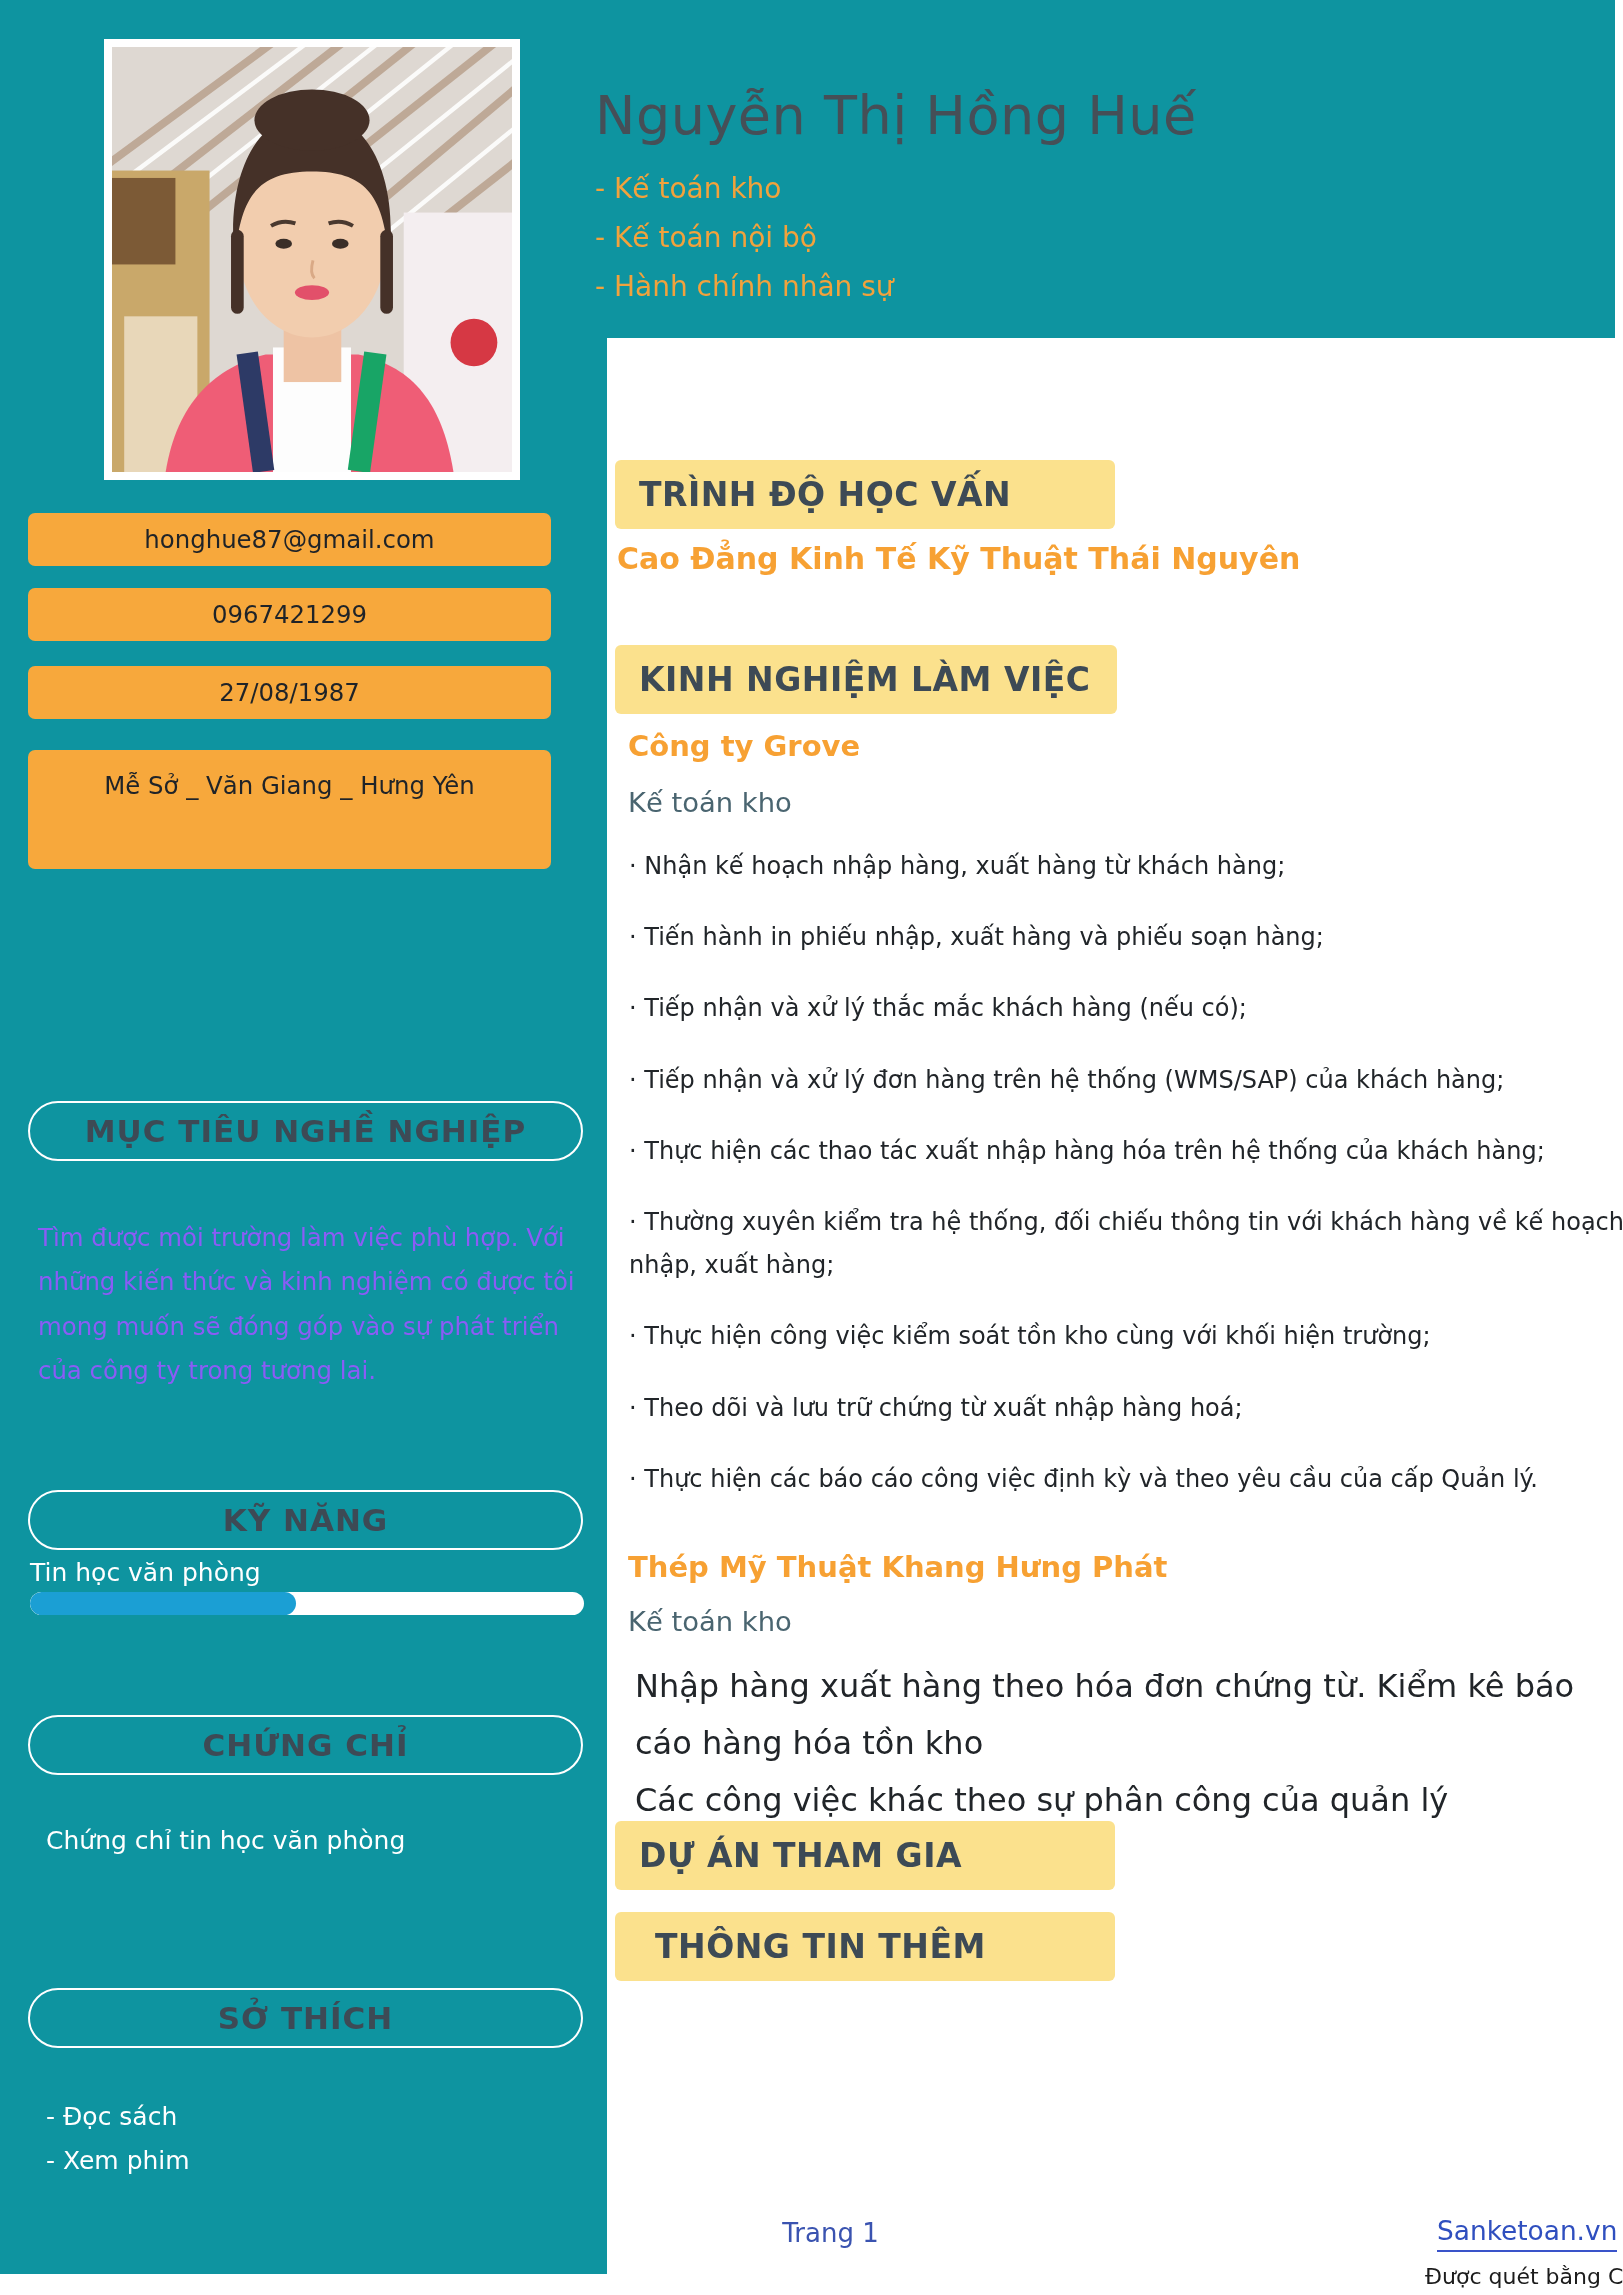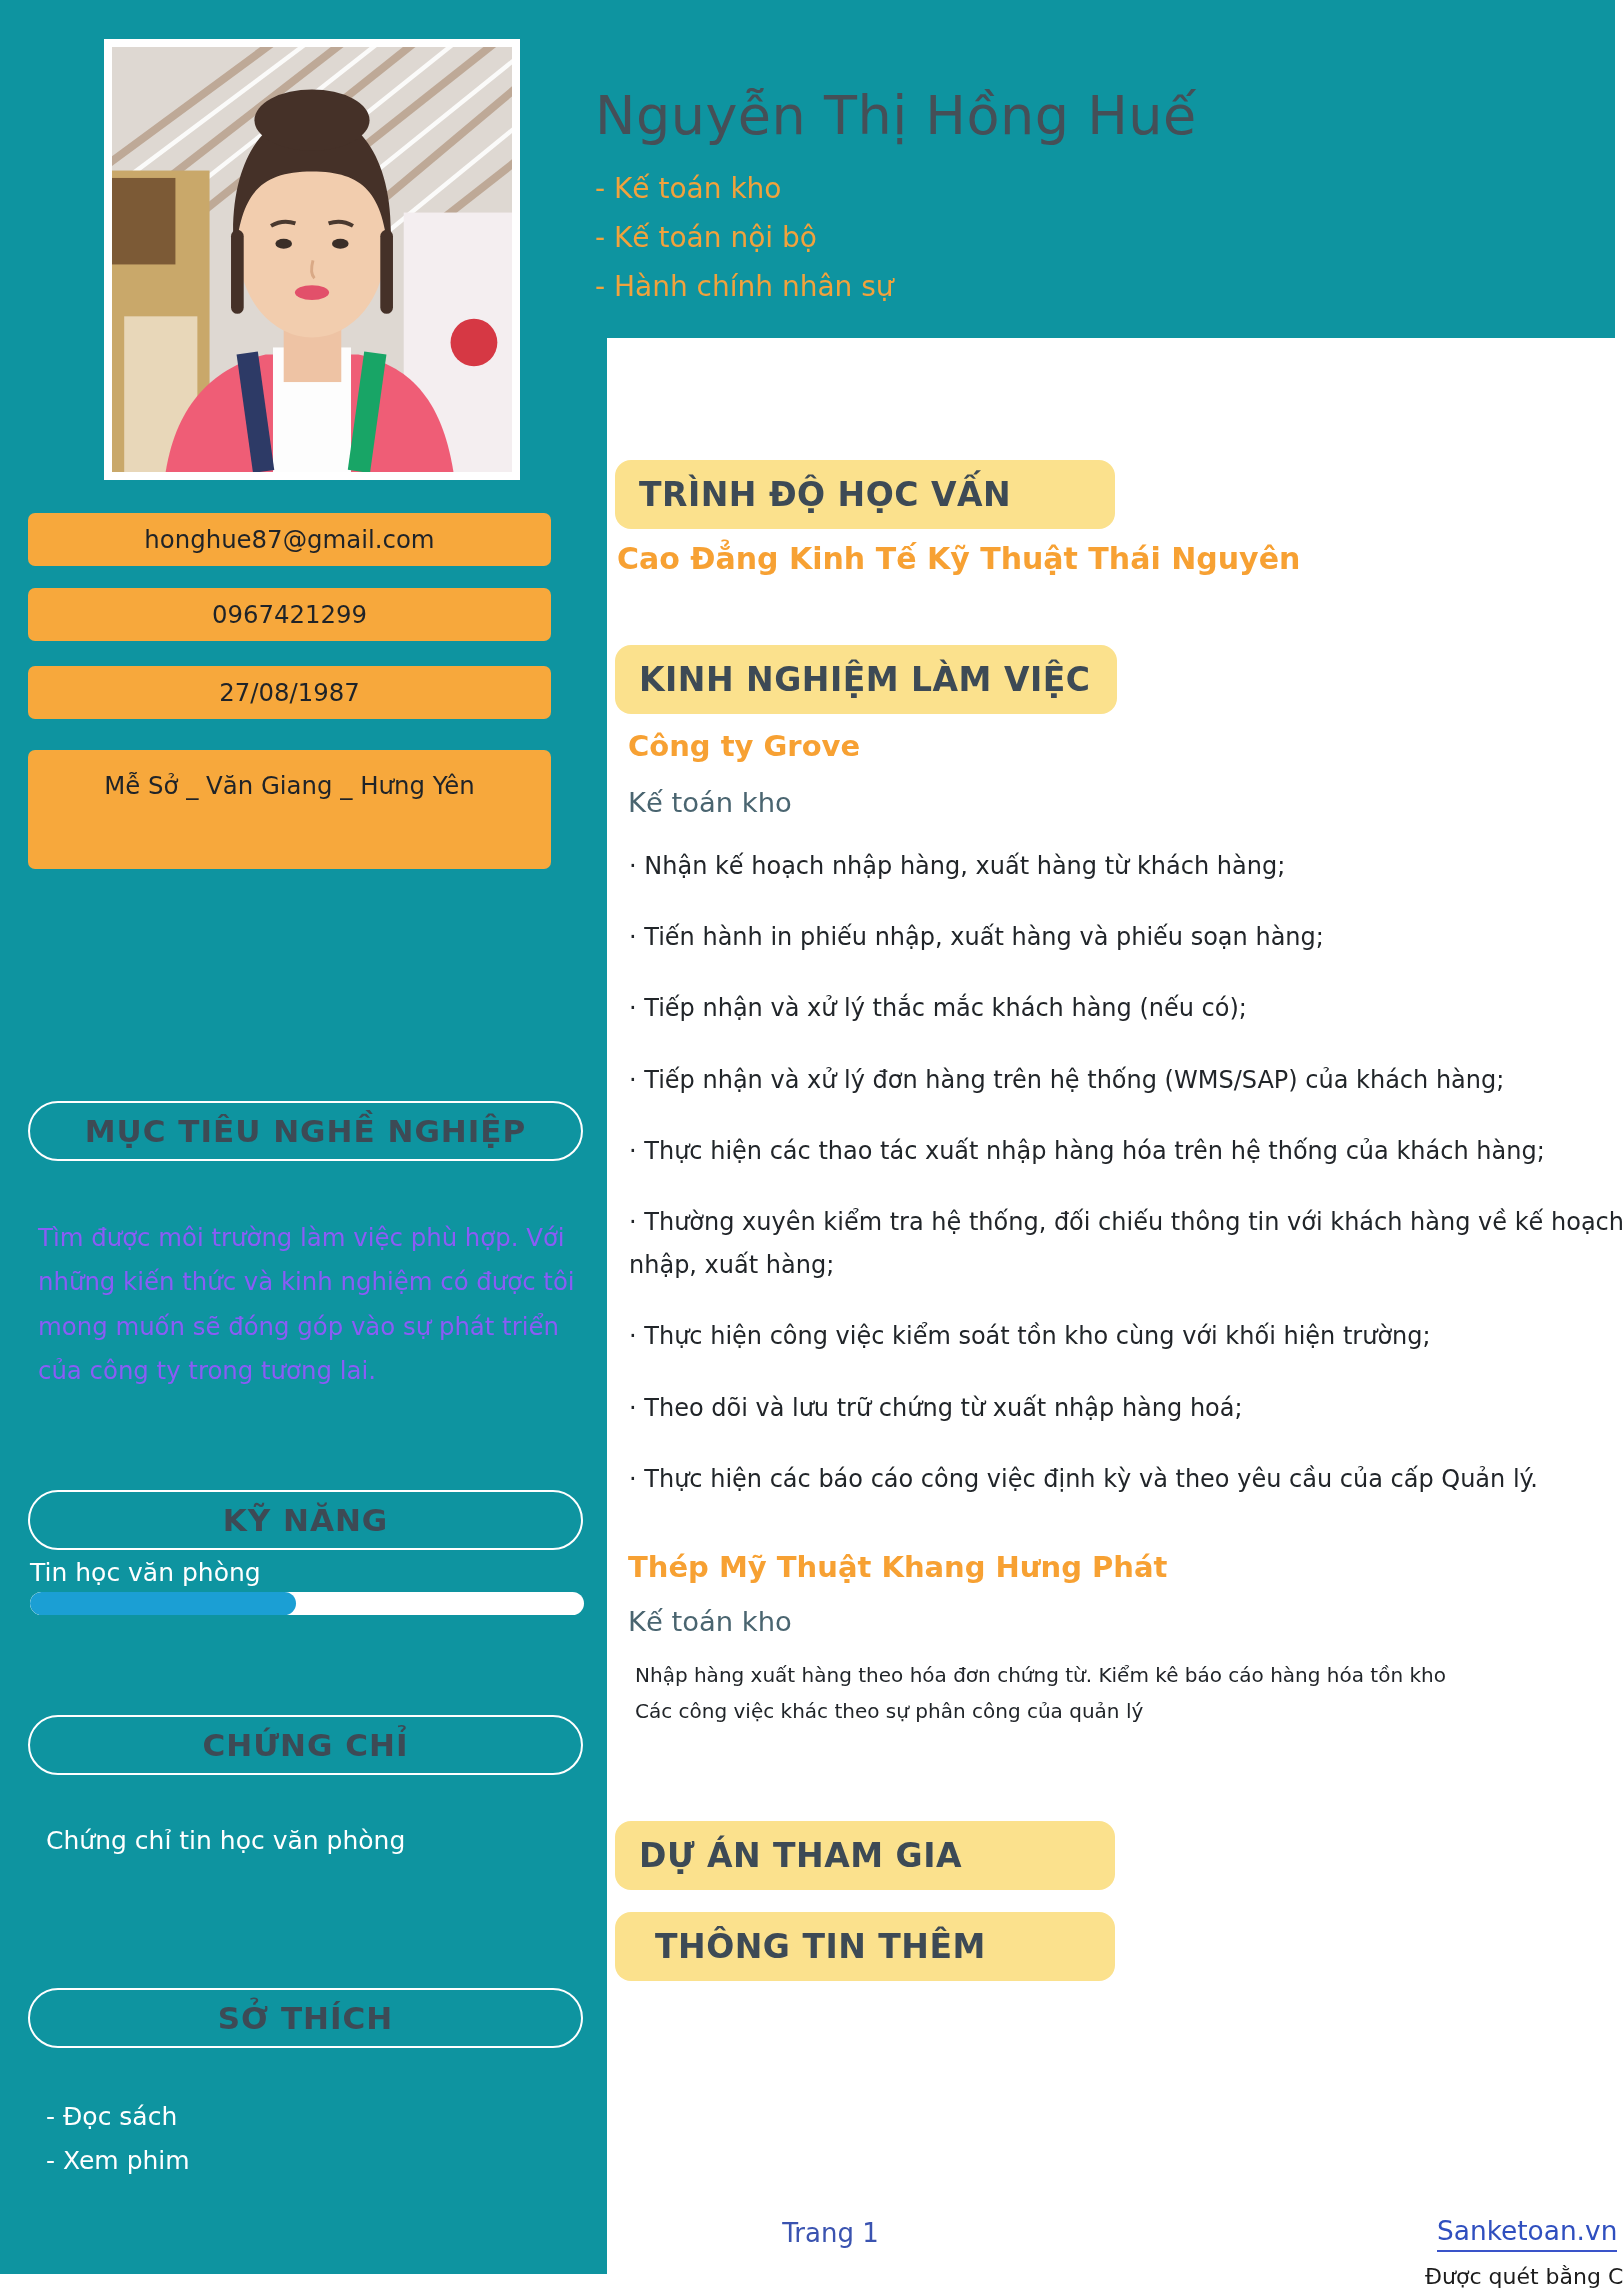--- a/index.html
+++ b/index.html
@@ -84,7 +84,7 @@
   
   .badge {
     position: absolute; left: 615px; height: 69px;
-    background: #FBE18D; border-radius: 16px;
+    background: #FBE18D; border-radius: 6px;
     display: flex; align-items: center; padding: 0 24px;
     color: #3D4A55; font-size: 33px; font-weight: 700;
     letter-spacing: 0.5px; white-space: nowrap;

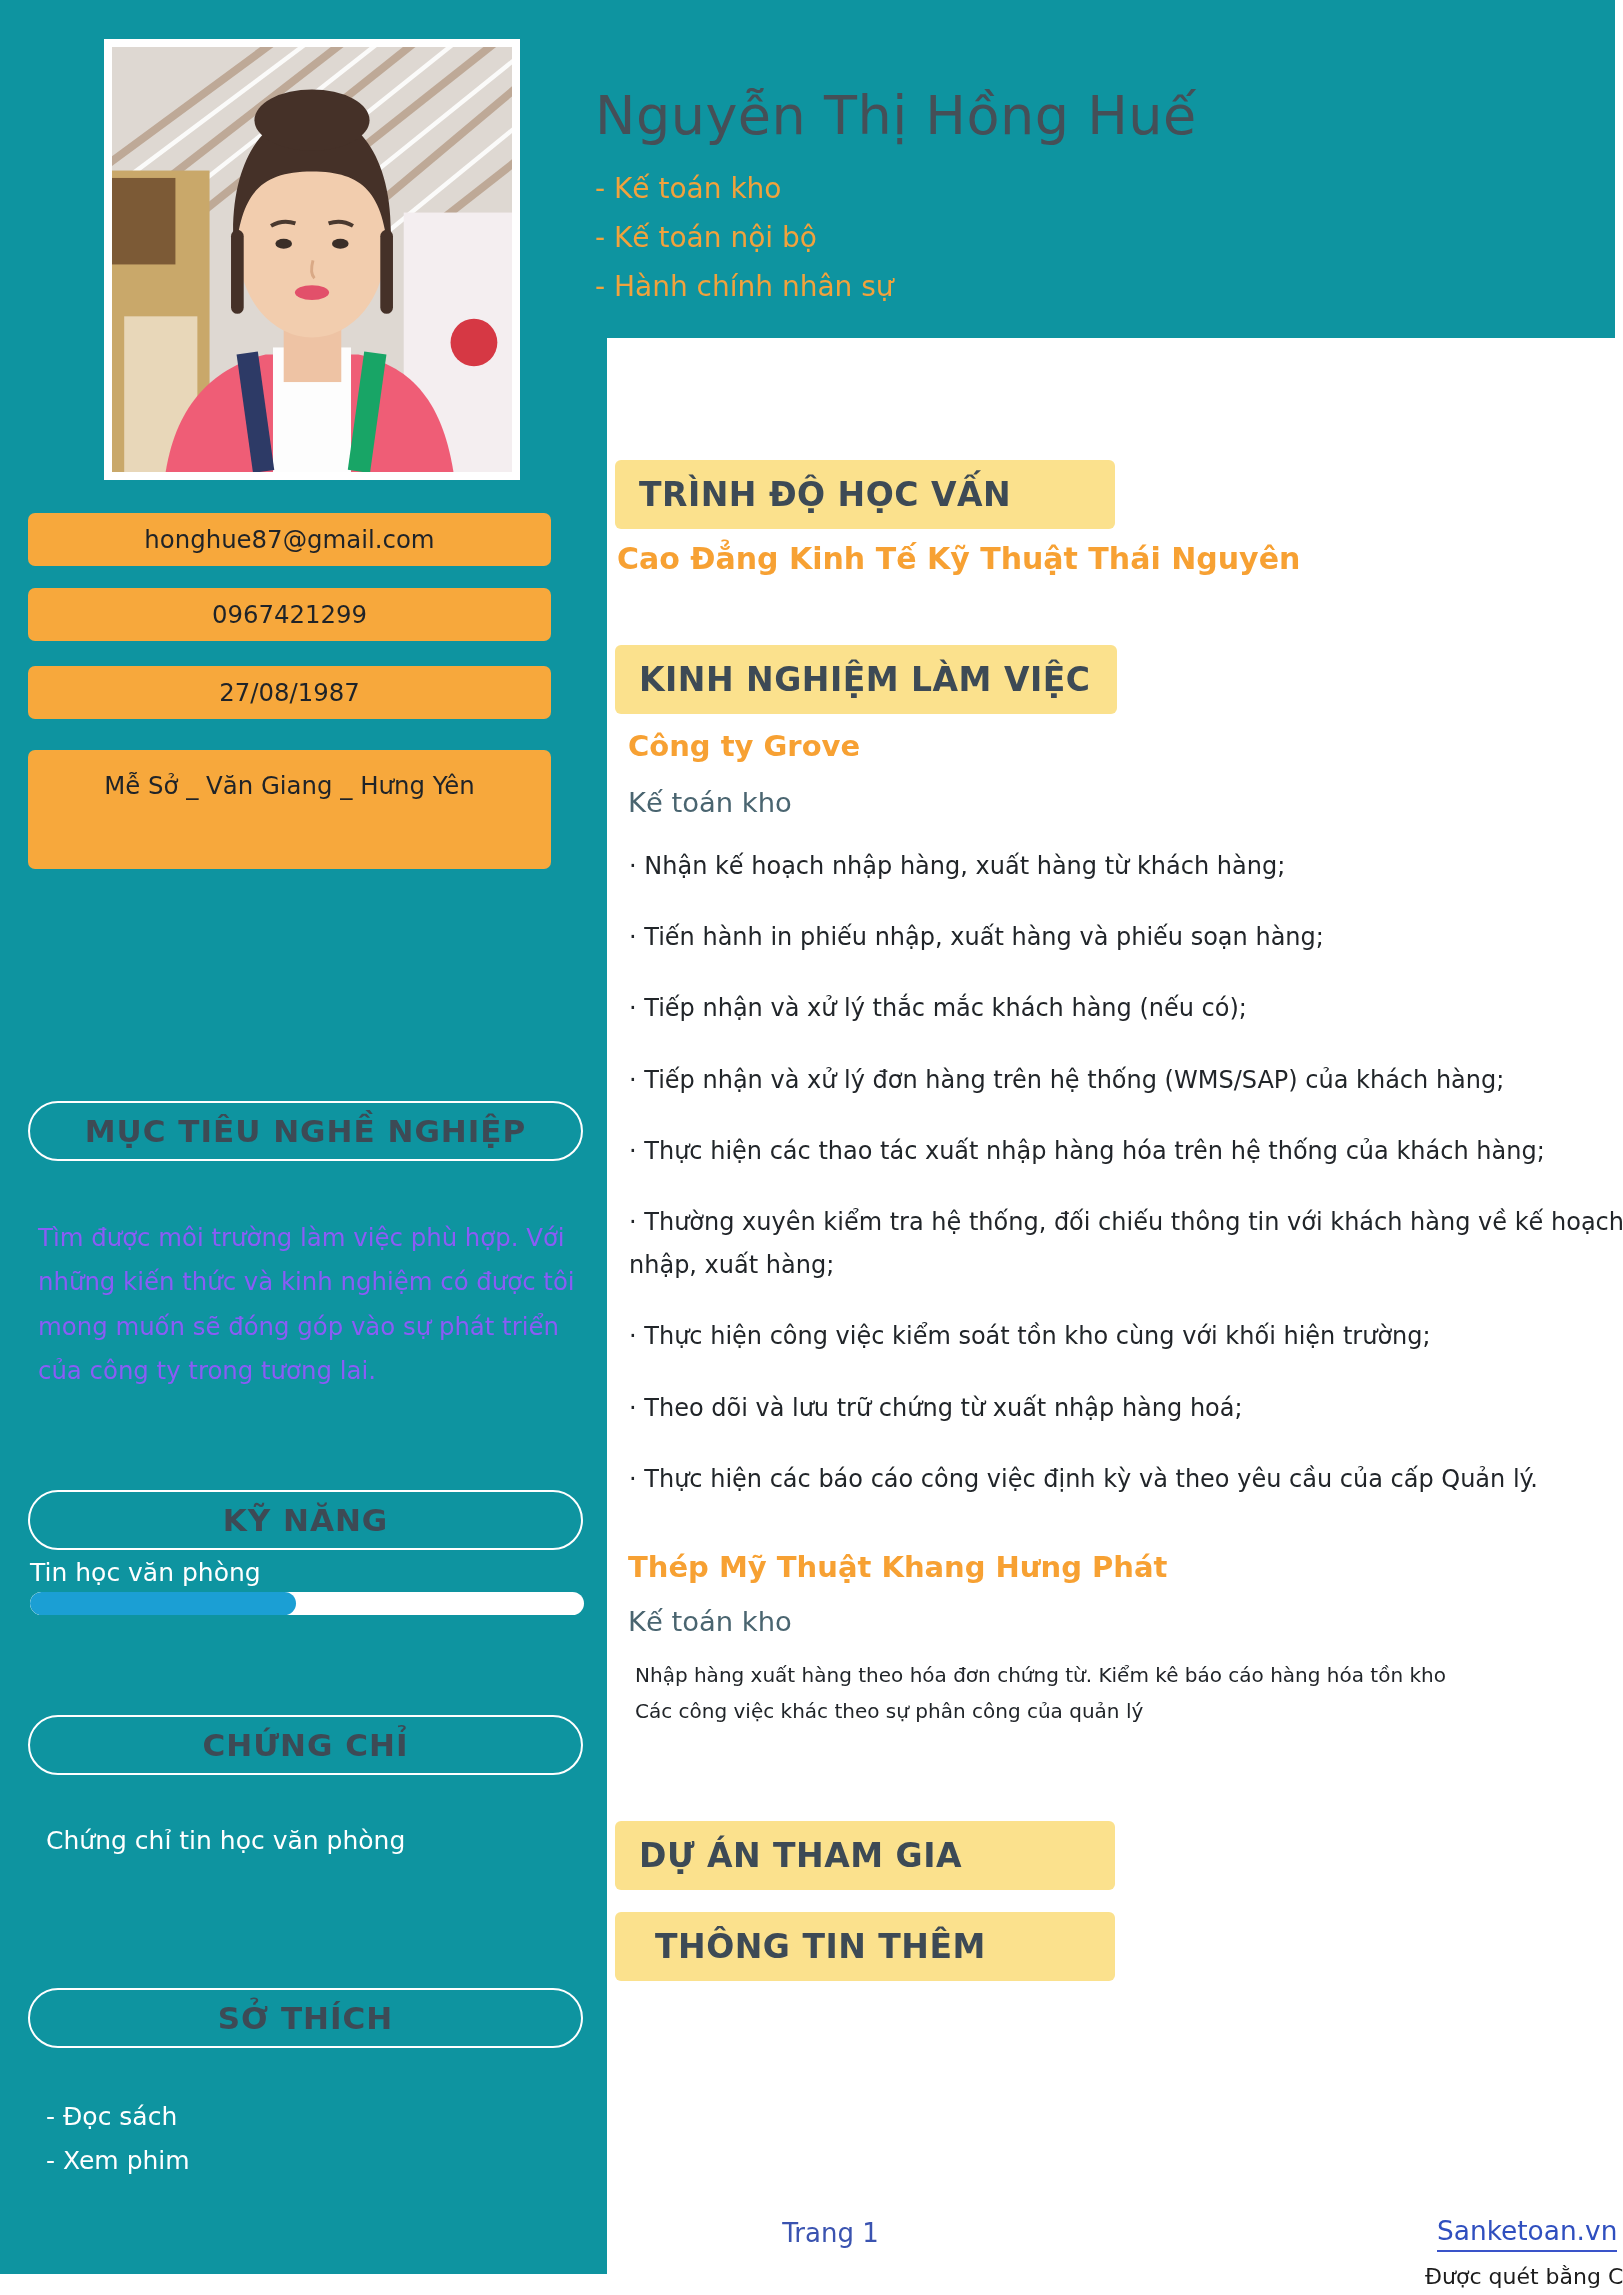--- a/index.html
+++ b/index.html
@@ -106,7 +106,7 @@
   .bullets { position: absolute; left: 629px; top: 845px; width: 1000px; }
   .bullets p { font-size: 24px; line-height: 1.8; color: #212529; margin: 0 0 28px 0; }
   .job2-desc { position: absolute; left: 635px; top: 1658px; width: 962px; }
-  .job2-desc p { font-size: 20px; line-height: 1.78; color: #212529; margin: 0; }
+  .job2-desc p { font-size: 32px; line-height: 1.78; color: #212529; margin: 0; }
   
   .footer-page {
     position: absolute; left: 748px; top: 2218px; width: 165px;

